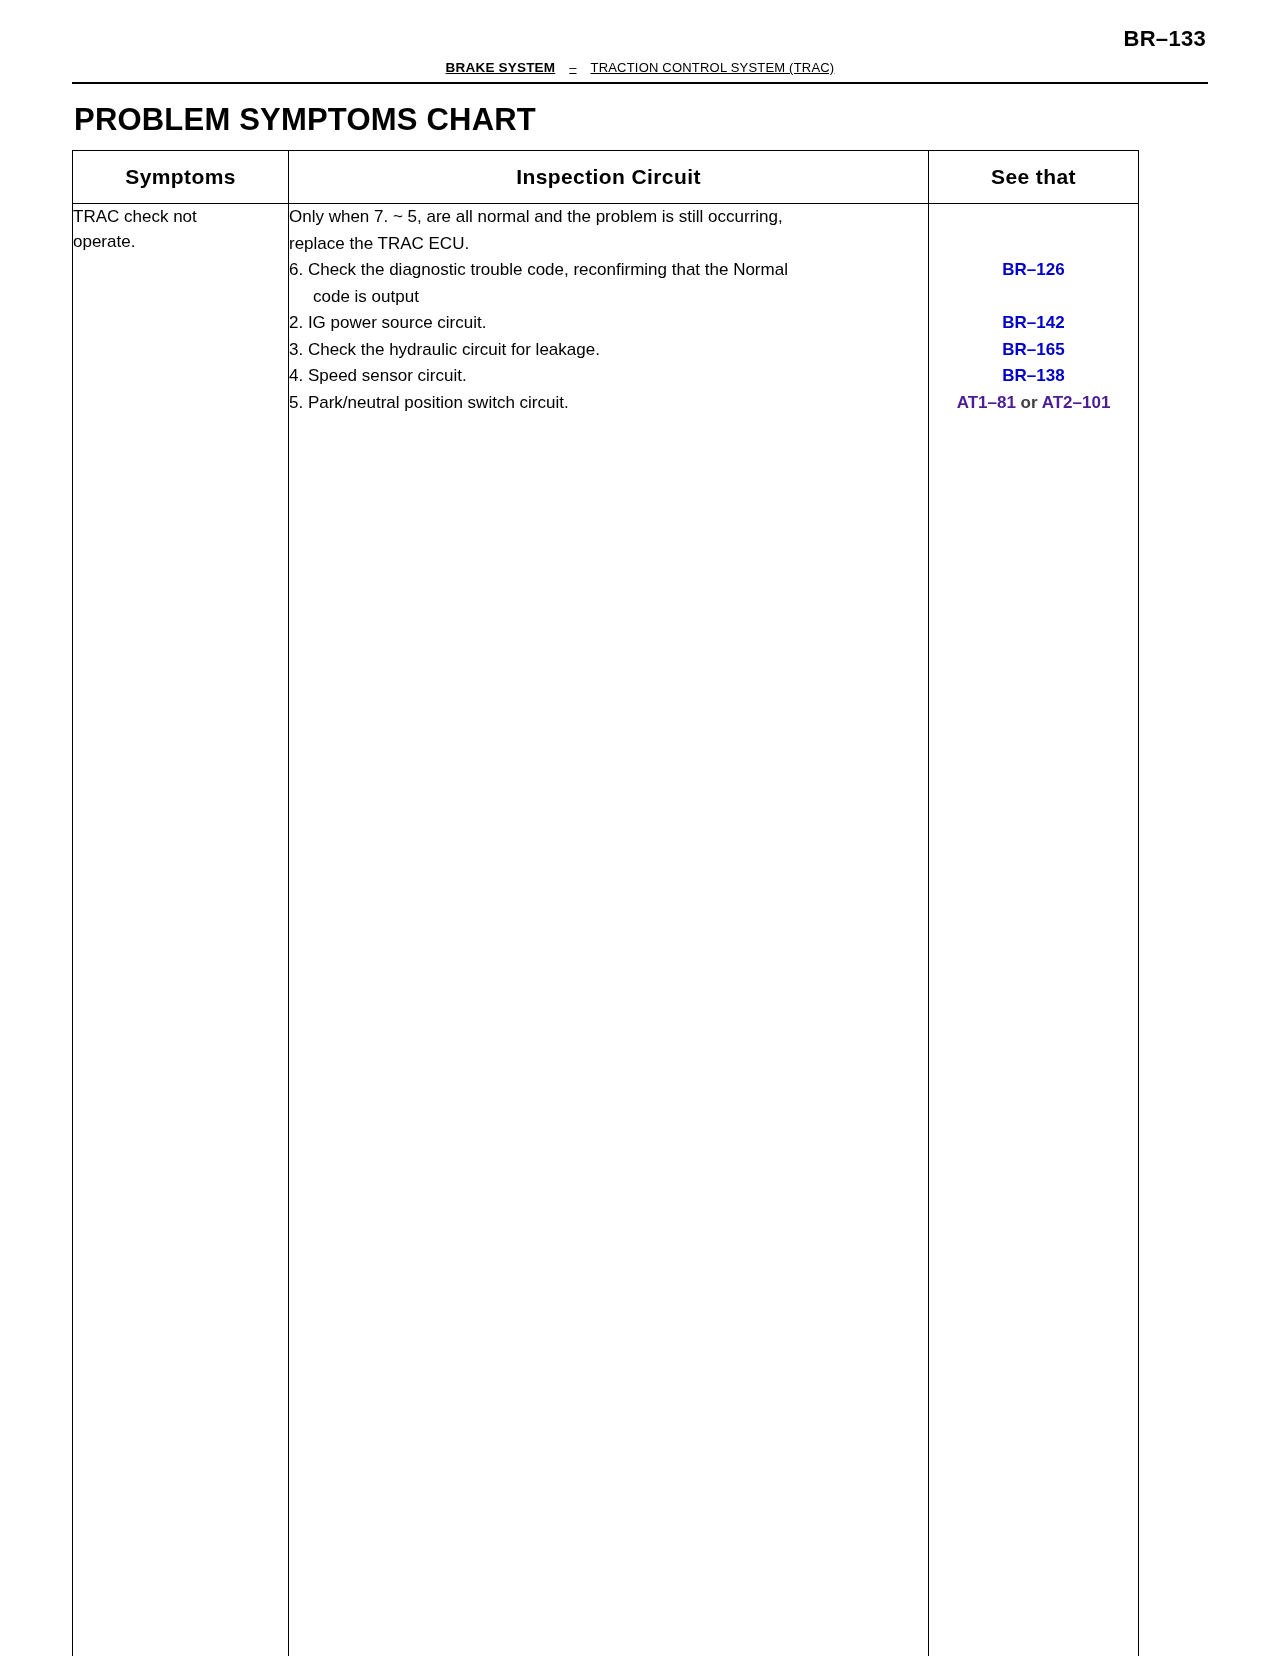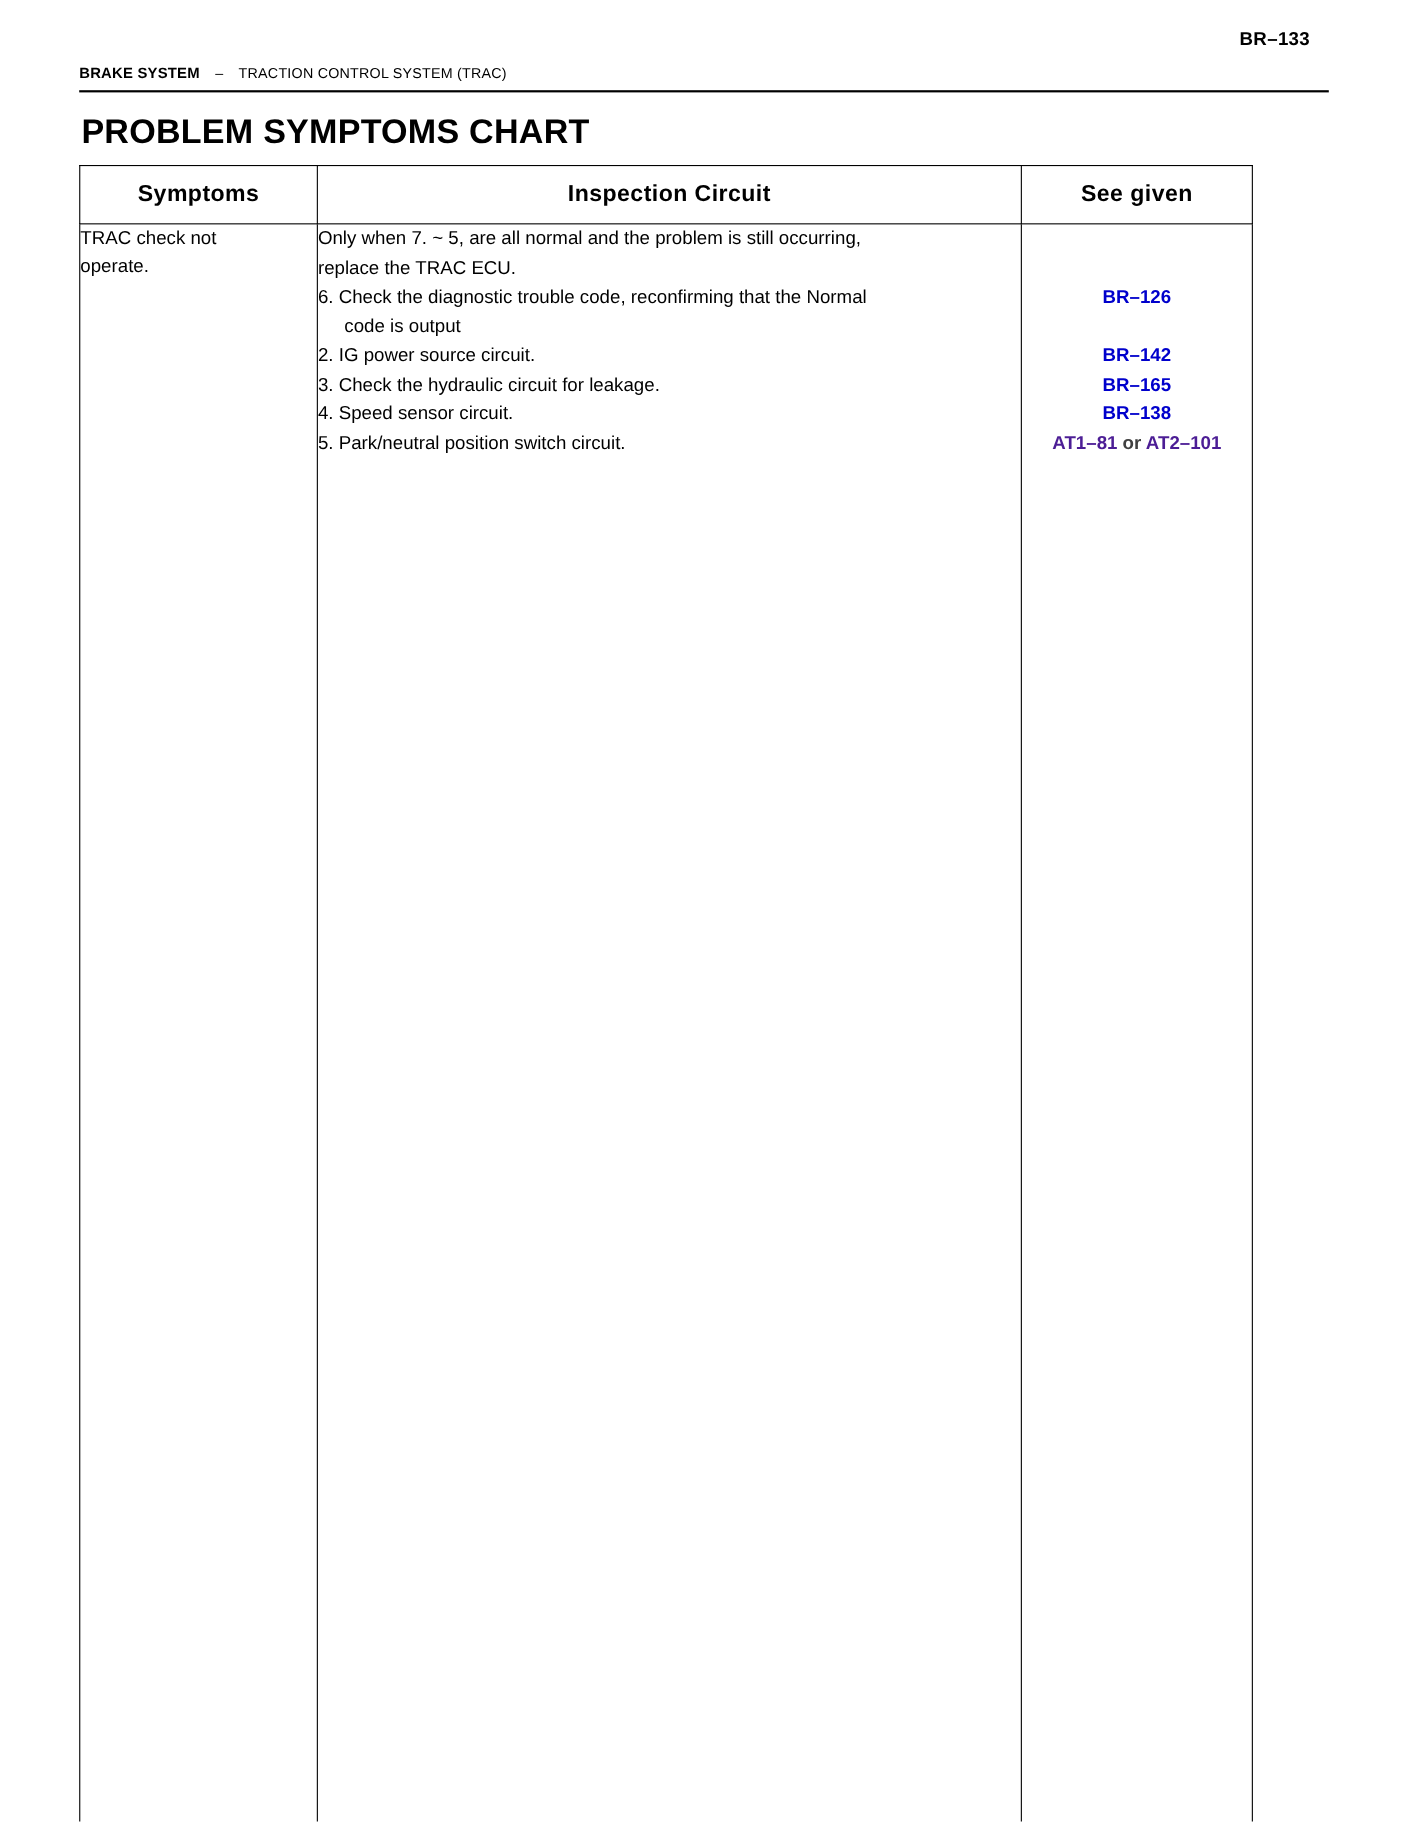--- a/index.html
+++ b/index.html
@@ -30,9 +30,9 @@
   }
   .page-number {
     position: absolute;
-    right: 17px;
+    right: 2px;
     top: 26px;
-    font-size: 17px;
+    font-size: 22px;
     font-weight: bold;
     letter-spacing: 0.3px;
   }

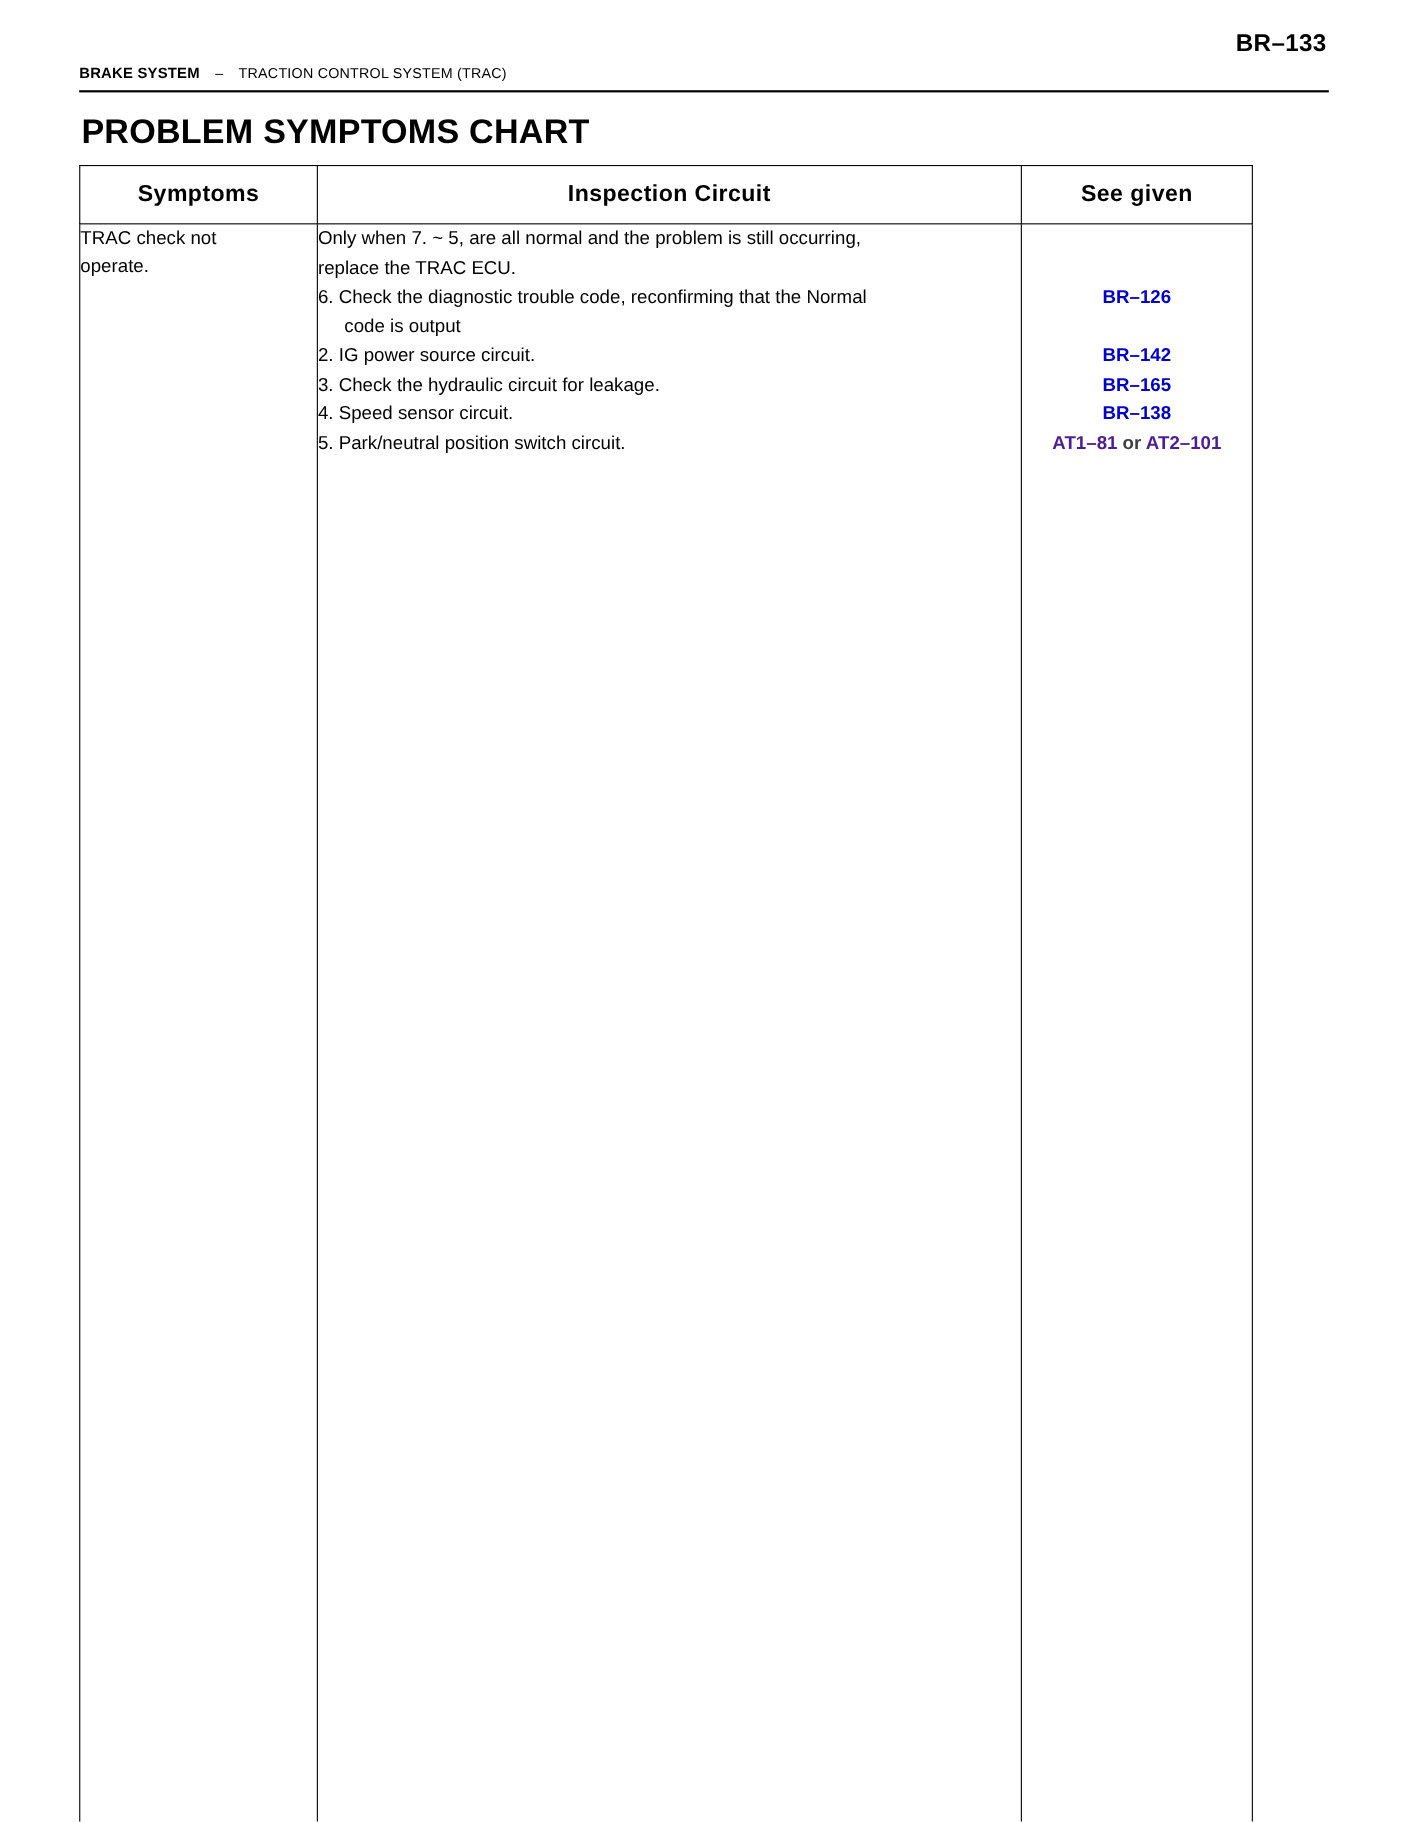--- a/index.html
+++ b/index.html
@@ -37,8 +37,10 @@
     letter-spacing: 0.3px;
   }
   .header-center {
+    text-align: center;
     padding-top: 32px;
     white-space: nowrap;
+    text-decoration: underline;
   }
   .header-sys {
     font-size: 13.5px;

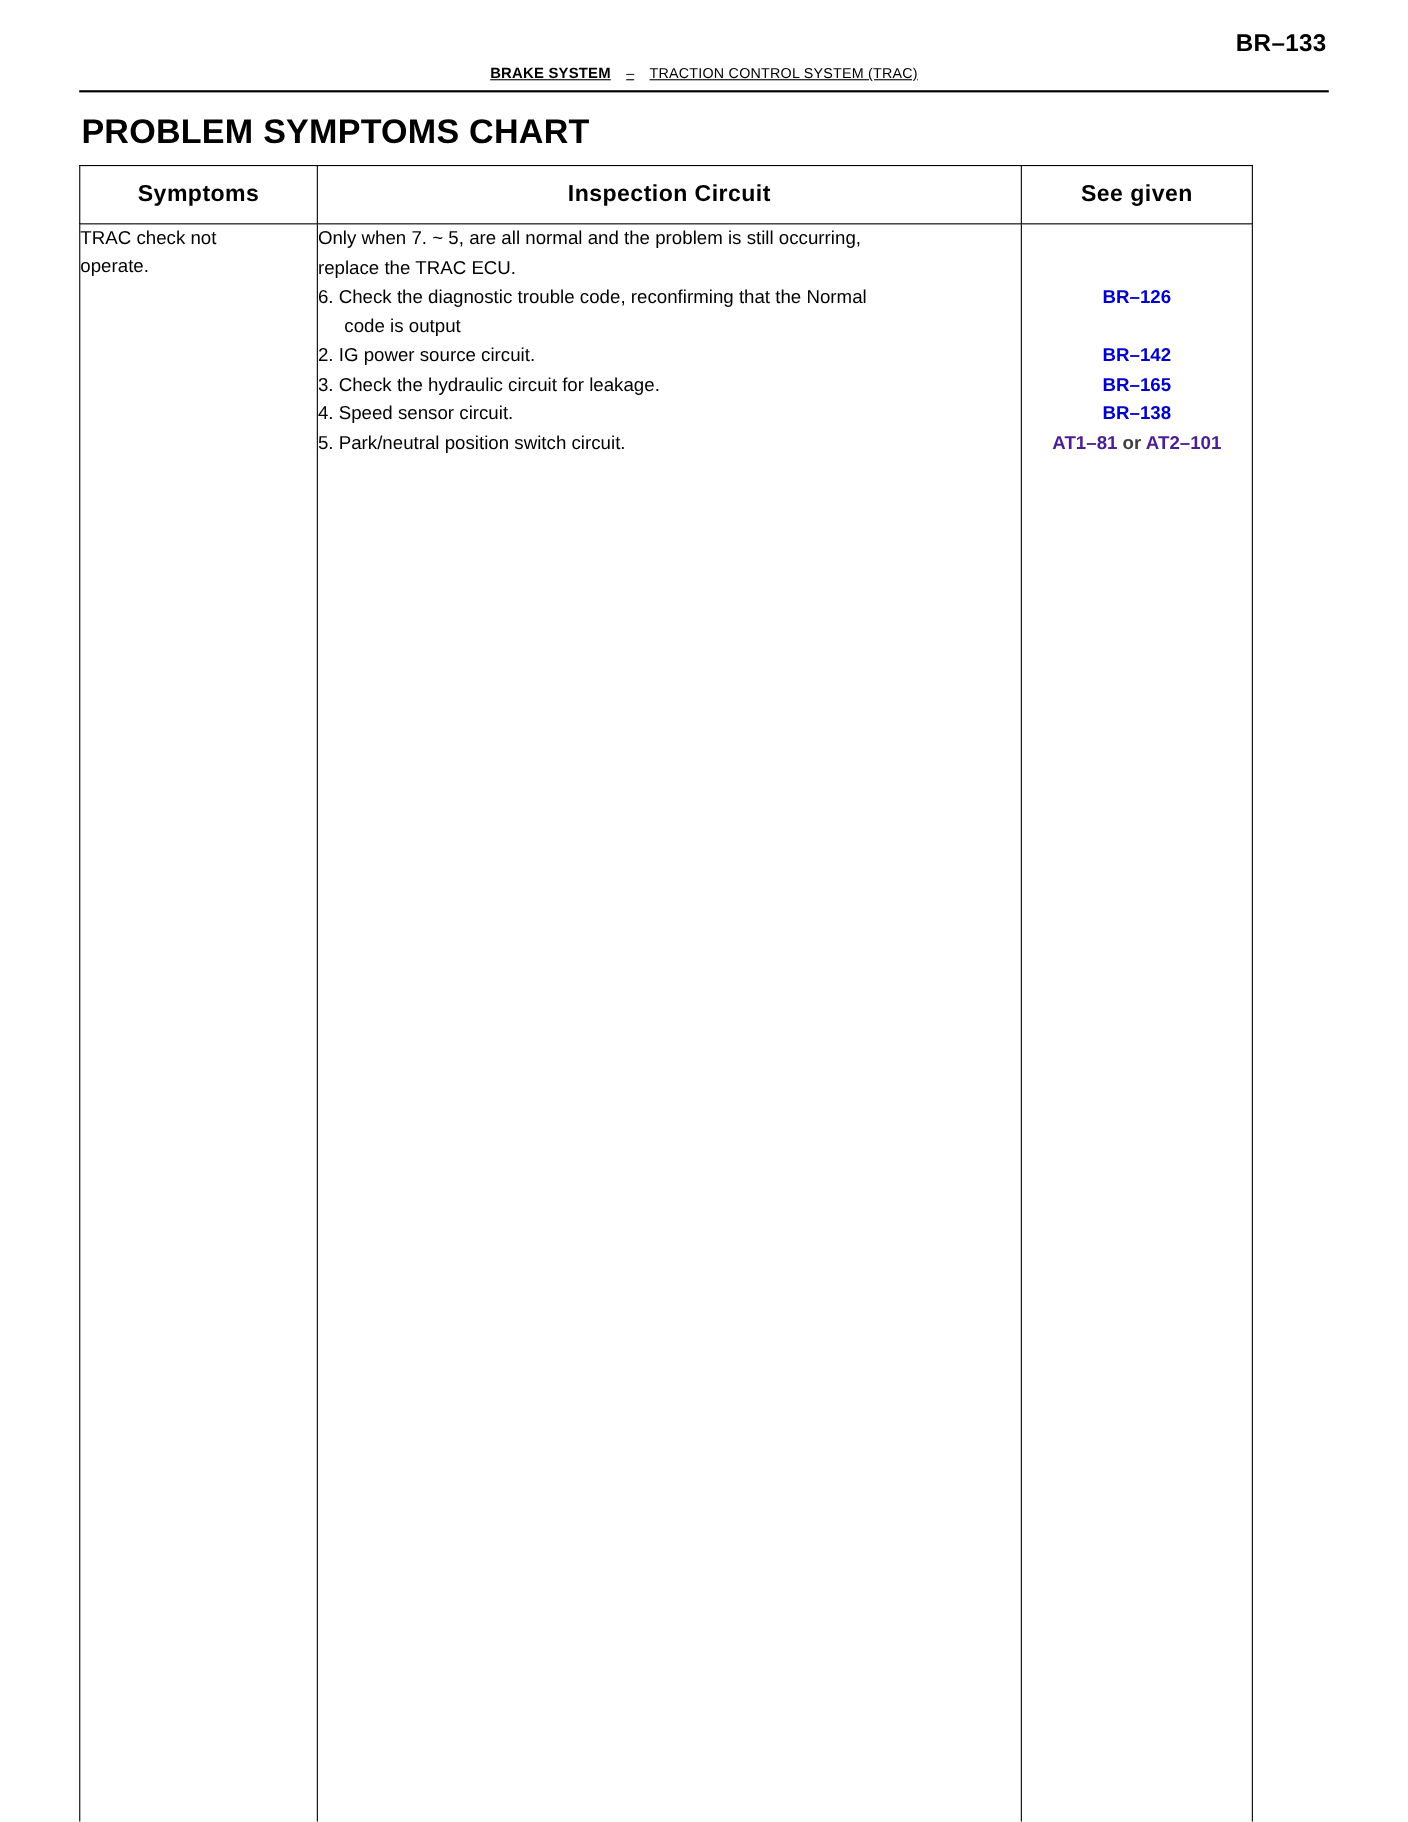--- a/index.html
+++ b/index.html
@@ -155,7 +155,7 @@
         <tr>
           <th>Symptoms</th>
           <th>Inspection  Circuit</th>
-          <th>See given</th>
+          <th>See that</th>
         </tr>
       </thead>
       <tbody id="table-body">

